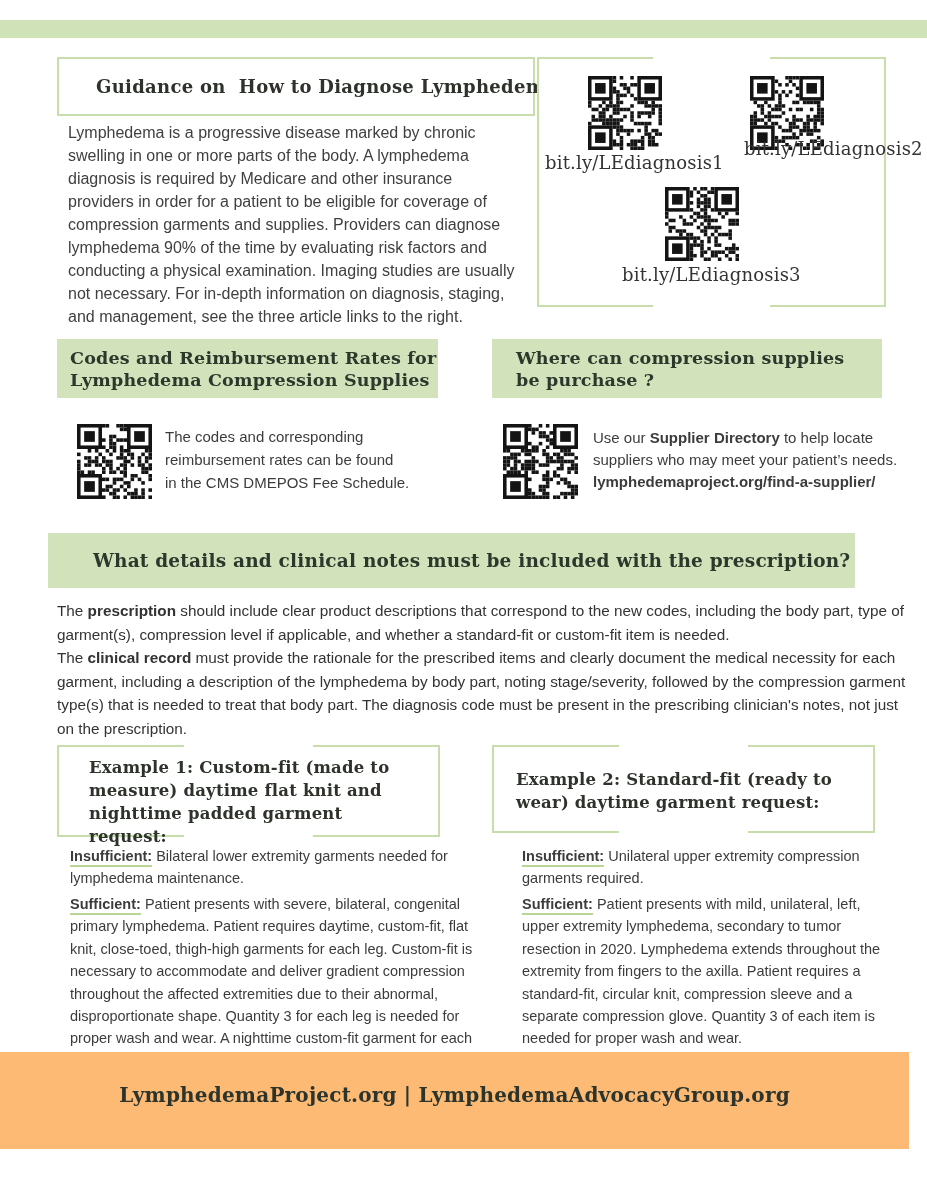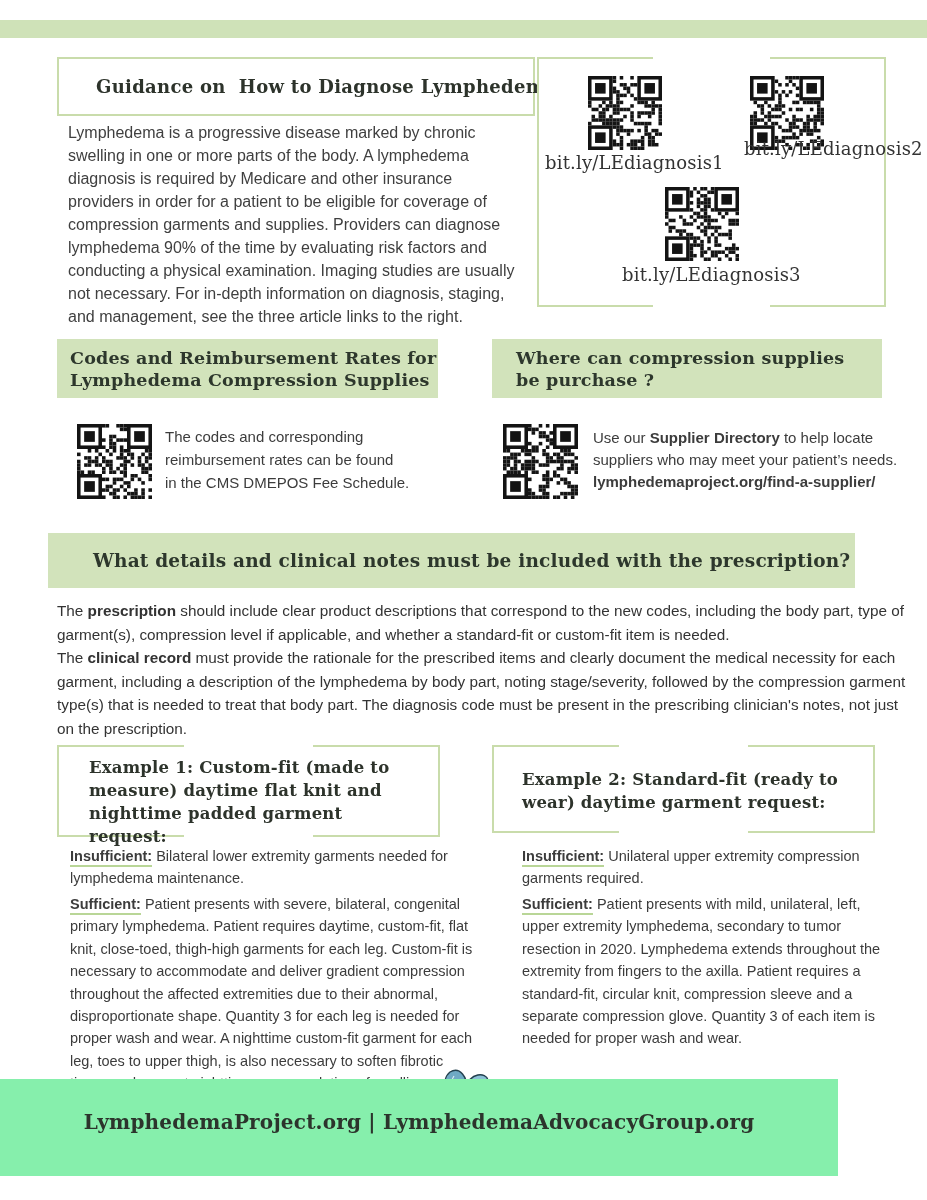--- a/index.html
+++ b/index.html
@@ -854,7 +854,7 @@
   <div class="abs ex-para" style="left:70px;top:893px;width:408px;"><span class="ul">Sufficient:</span><span> Patient presents with severe, bilateral, congenital primary lymphedema. Patient requires daytime, custom-fit, flat knit, close-toed, thigh-high garments for each leg. Custom-fit is necessary to accommodate and deliver gradient compression throughout the affected extremities due to their abnormal, disproportionate shape. Quantity 3 for each leg is needed for proper wash and wear. A nighttime custom-fit garment for each leg, toes to upper thigh, is also necessary to soften fibrotic tissue and prevent nighttime reaccumulation of swelling. Quantity 2 for each leg is needed for proper wash and wear.</span></div>
 
   <div class="abs gap-box ex-box" style="left:492px;top:745px;width:379px;height:84px;">
-    <div class="abs ex-title serif" style="left:28px;top:21px;width:330px;">Example 2: Standard-fit (ready to wear) daytime garment request:</div>
+    <div class="abs ex-title serif" style="left:22px;top:21px;width:330px;">Example 2: Standard-fit (ready to wear) daytime garment request:</div>
   </div>
   <div class="abs ex-para" style="left:522px;top:845px;width:340px;"><span class="ul">Insufficient:</span><span> Unilateral upper extremity compression garments required.</span></div>
   <div class="abs ex-para" style="left:522px;top:893px;width:362px;"><span class="ul">Sufficient:</span><span> Patient presents with mild, unilateral, left, upper extremity lymphedema, secondary to tumor resection in 2020. Lymphedema extends throughout the extremity from fingers to the axilla. Patient requires a standard-fit, circular knit, compression sleeve and a separate compression glove. Quantity 3 of each item is needed for proper wash and wear.</span></div>

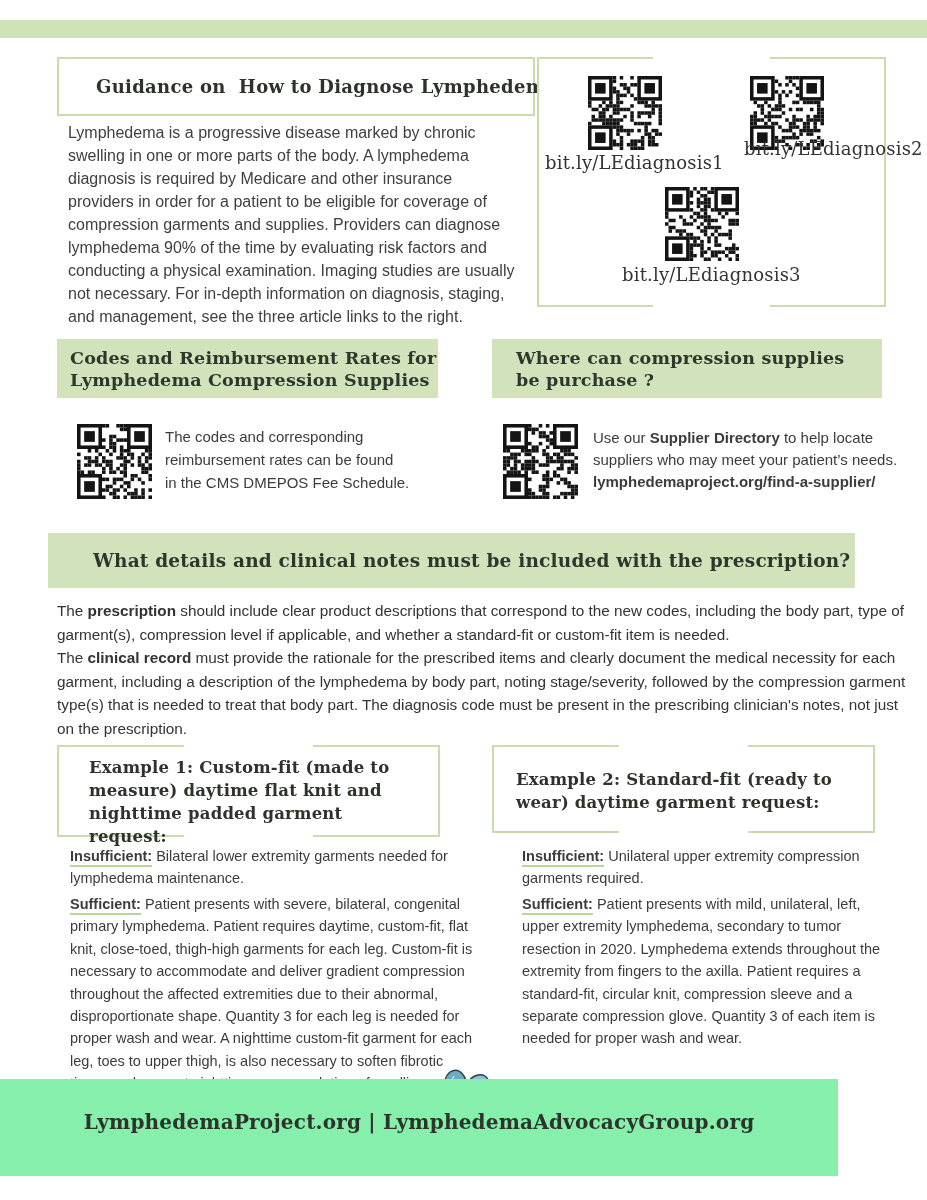--- a/index.html
+++ b/index.html
@@ -49,7 +49,7 @@
   .ex-title{font-size:16.5px;font-weight:bold;color:#2d332b;line-height:23px;letter-spacing:.2px;}
   .ex-para{font-size:14.5px;line-height:22.4px;color:#3c3c3c;}
 
-  .footer{left:0;top:1079px;width:838px;height:97px;background:#86efac;}
+  .footer{left:0;top:1052px;width:909px;height:97px;background:#fdba74;}
   .footer .txt{margin-top:31px;text-align:center;font-size:20px;font-weight:bold;
                color:#2c342c;letter-spacing:.2px;}
   .butterfly{left:430px;top:1064px;width:66px;height:64px;}

